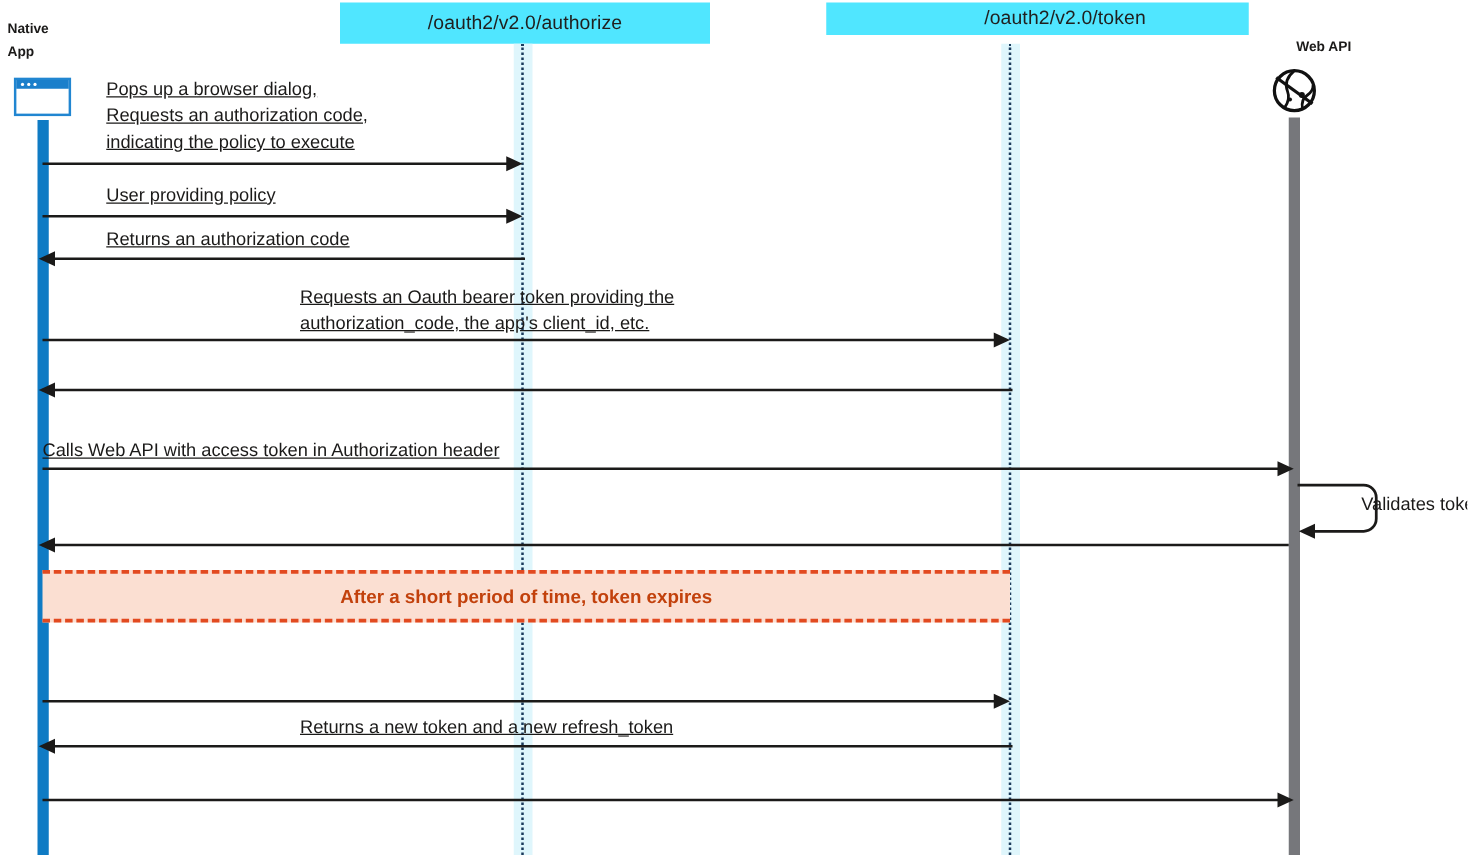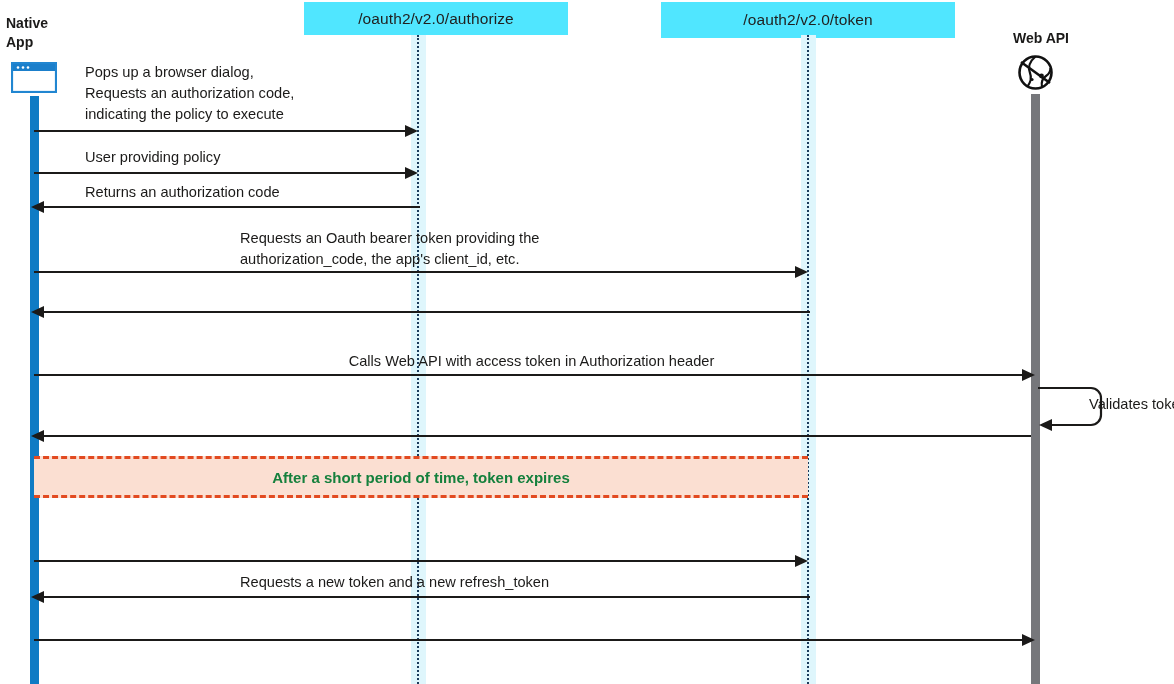--- a/index.html
+++ b/index.html
@@ -32,7 +32,7 @@
   .hdr-plain {
     position: absolute;
     font-weight: bold;
-    font-size: 14px;
+    font-size: 11px;
     color: #1b1a19;
     line-height: 19px;
   }

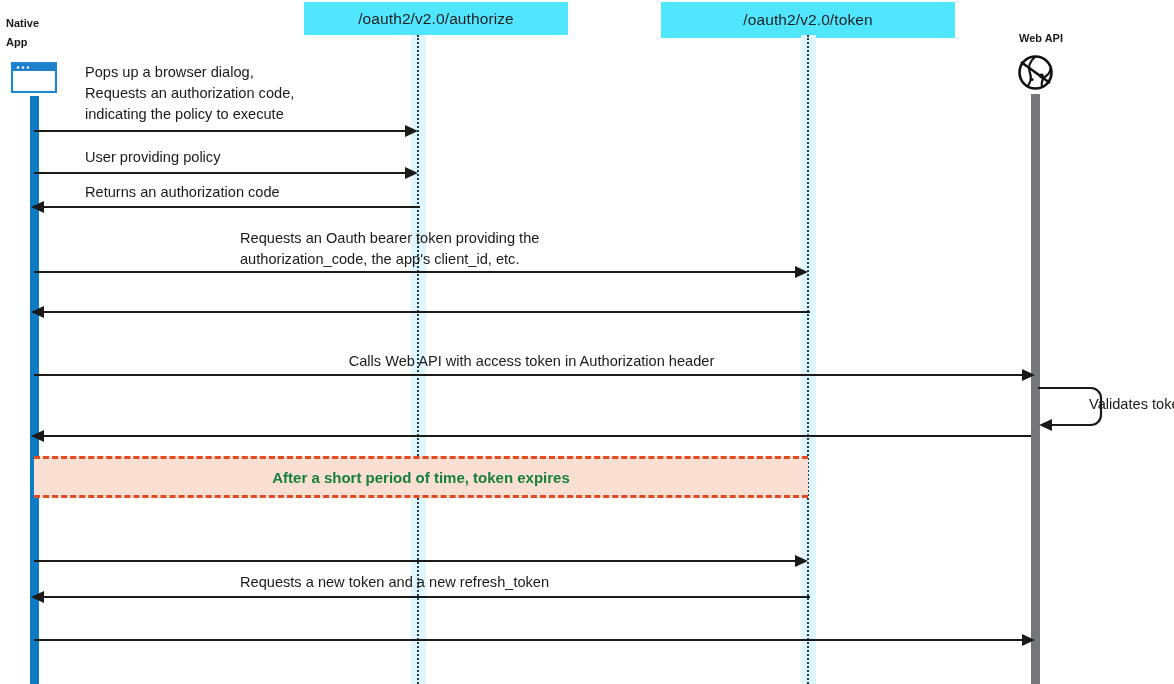--- a/index.html
+++ b/index.html
@@ -129,7 +129,7 @@
     </svg>
   </div>
 
-  <div class="hdr-box" style="left:272px; top:2px; width:264px; height:33px;margin-left:32px;">/oauth2/v2.0/authorize</div>
+  <div class="hdr-box" style="left:272px; top:2px; width:296px; height:33px;">/oauth2/v2.0/authorize</div>
 
   <div class="hdr-box" style="left:661px; top:2px; width:294px; height:36px;">/oauth2/v2.0/token</div>
 

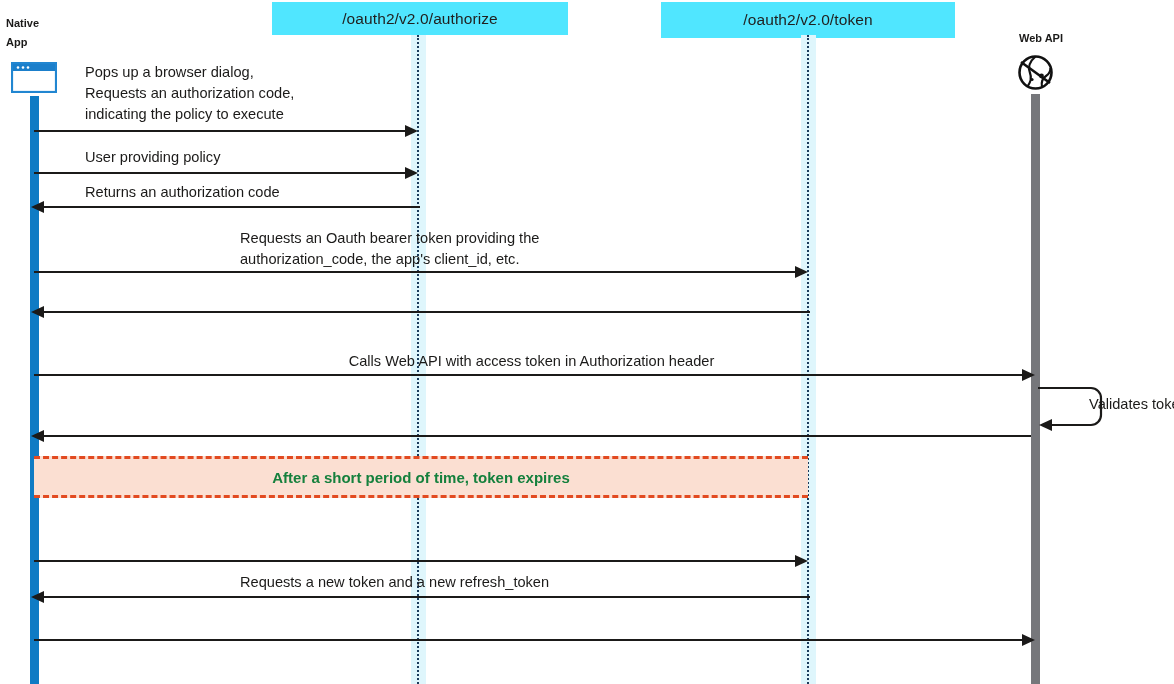--- a/index.html
+++ b/index.html
@@ -131,7 +131,7 @@
 
   <div class="hdr-box" style="left:272px; top:2px; width:296px; height:33px;">/oauth2/v2.0/authorize</div>
 
-  <div class="hdr-box" style="left:661px; top:2px; width:294px; height:36px;">/oauth2/v2.0/token</div>
+  <div class="hdr-box" style="left:661px; top:2px; width:294px; height:26px;padding-left:44px;">/oauth2/v2.0/token</div>
 
   <div class="hdr-plain" style="left:1001px; top:29px; width:80px; text-align:center;">Web API</div>
 

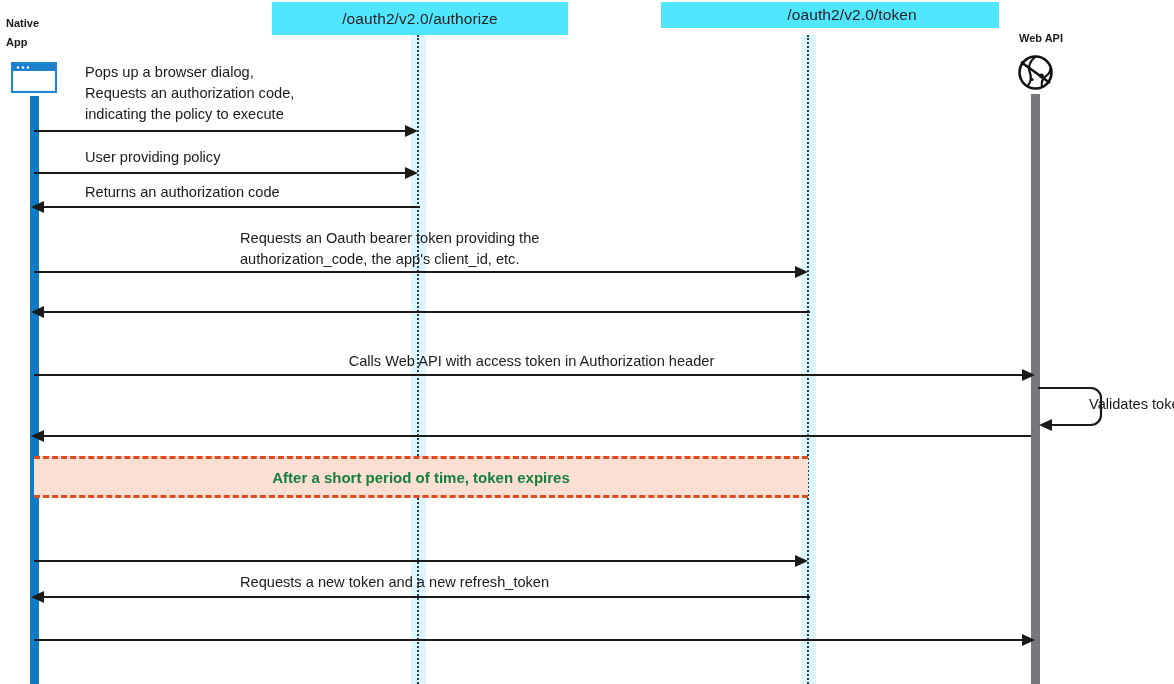--- a/index.html
+++ b/index.html
@@ -133,7 +133,7 @@
 
   <div class="hdr-box" style="left:661px; top:2px; width:294px; height:26px;padding-left:44px;">/oauth2/v2.0/token</div>
 
-  <div class="hdr-plain" style="left:1001px; top:29px; width:80px; text-align:center;">Web API</div>
+  <div class="hdr-plain" style="left:1001px; top:29px; width:80px; text-align:right;">Web API</div>
 
   <div class="icon" style="left:1017px; top:54px;">
     <svg width="37" height="37" viewBox="0 0 37 37">

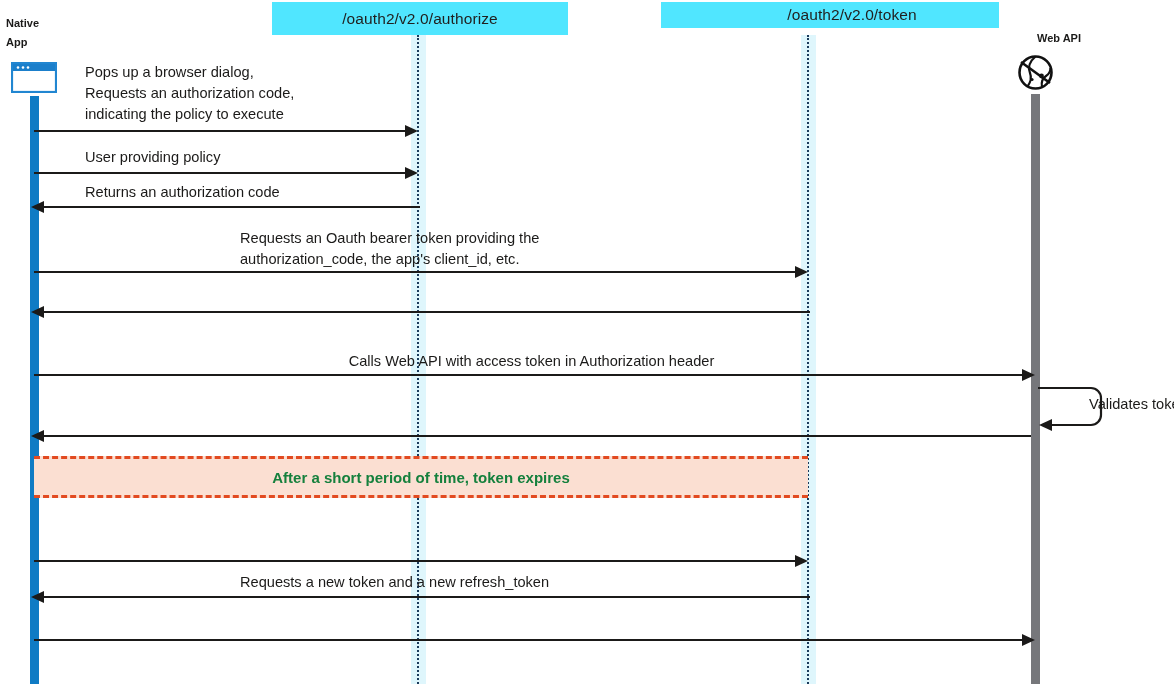--- a/index.html
+++ b/index.html
@@ -78,6 +78,7 @@
     color: #1b1a19;
     line-height: 21px;
     white-space: pre;
+    text-decoration: underline;
   }
   .msg-label.center { text-align: center; }
 

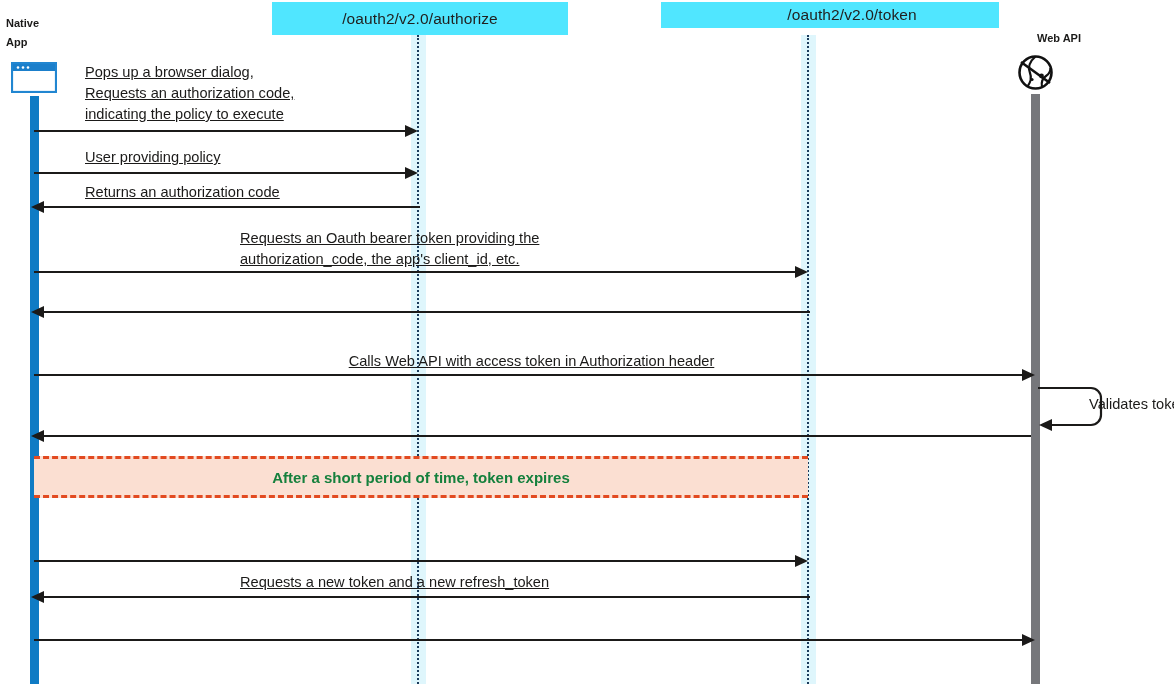--- a/index.html
+++ b/index.html
@@ -80,7 +80,7 @@
     white-space: pre;
     text-decoration: underline;
   }
-  .msg-label.center { text-align: center; }
+  .msg-label.center { }
 
   
   .note-band {

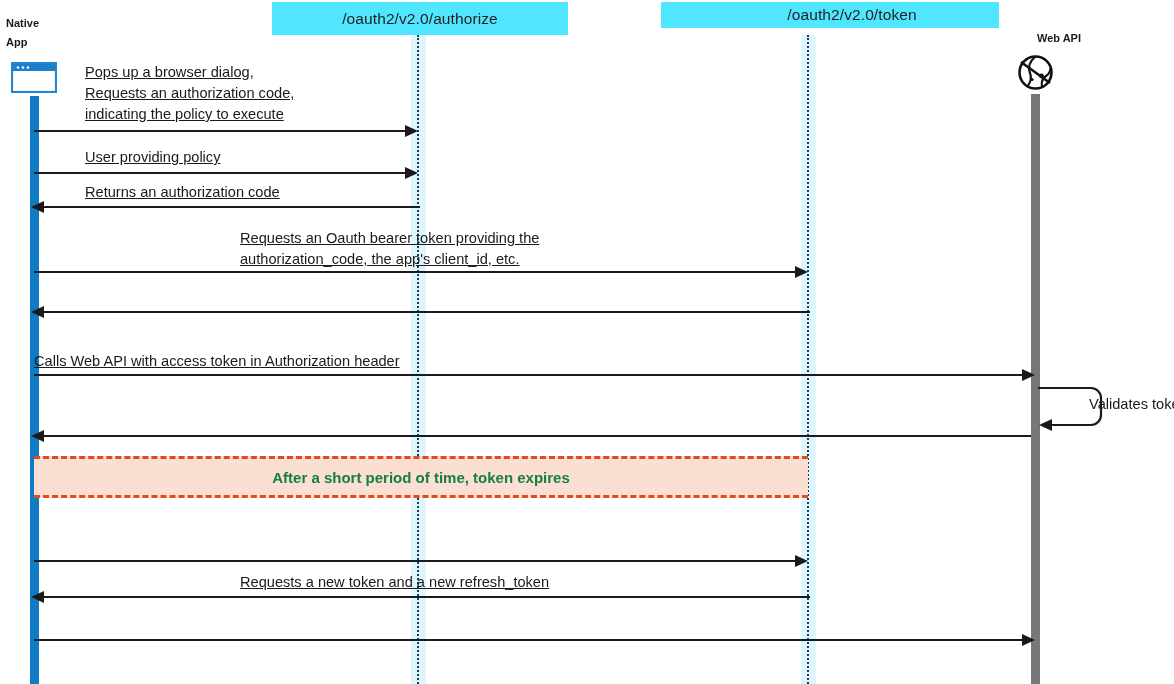--- a/index.html
+++ b/index.html
@@ -95,7 +95,7 @@
   .note-text {
     font-size: 15px;
     font-weight: bold;
-    color: #15803d;
+    color: #c2410c;
   }
 
   

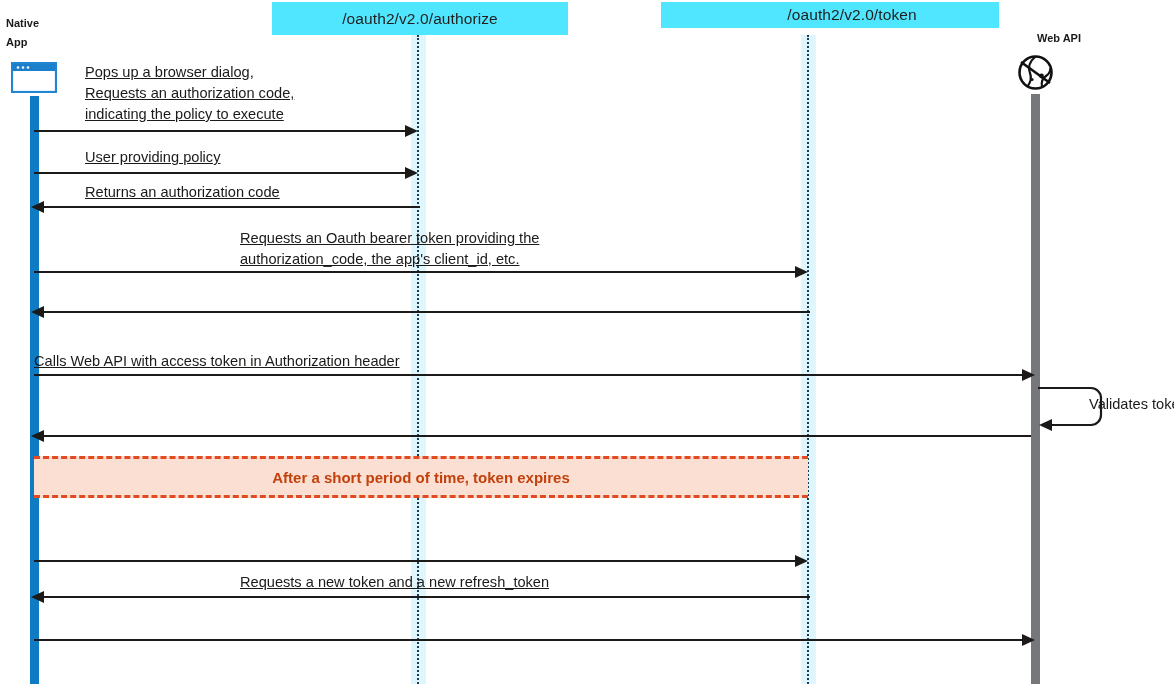--- a/index.html
+++ b/index.html
@@ -201,7 +201,7 @@
   <div class="msg-line" style="left:34px; top:560px; width:767px;"></div>
   <div class="arrow-head arrow-right" style="left:795px; top:555px;"></div>
 
-  <div class="msg-label" style="left:240px; top:572px;">Requests a new token and a new refresh_token</div>
+  <div class="msg-label" style="left:240px; top:572px;">Returns a new token and a new refresh_token</div>
   <div class="msg-line" style="left:34px; top:596px; width:776px;"></div>
   <div class="arrow-head arrow-left" style="left:31px; top:591px;"></div>
 

